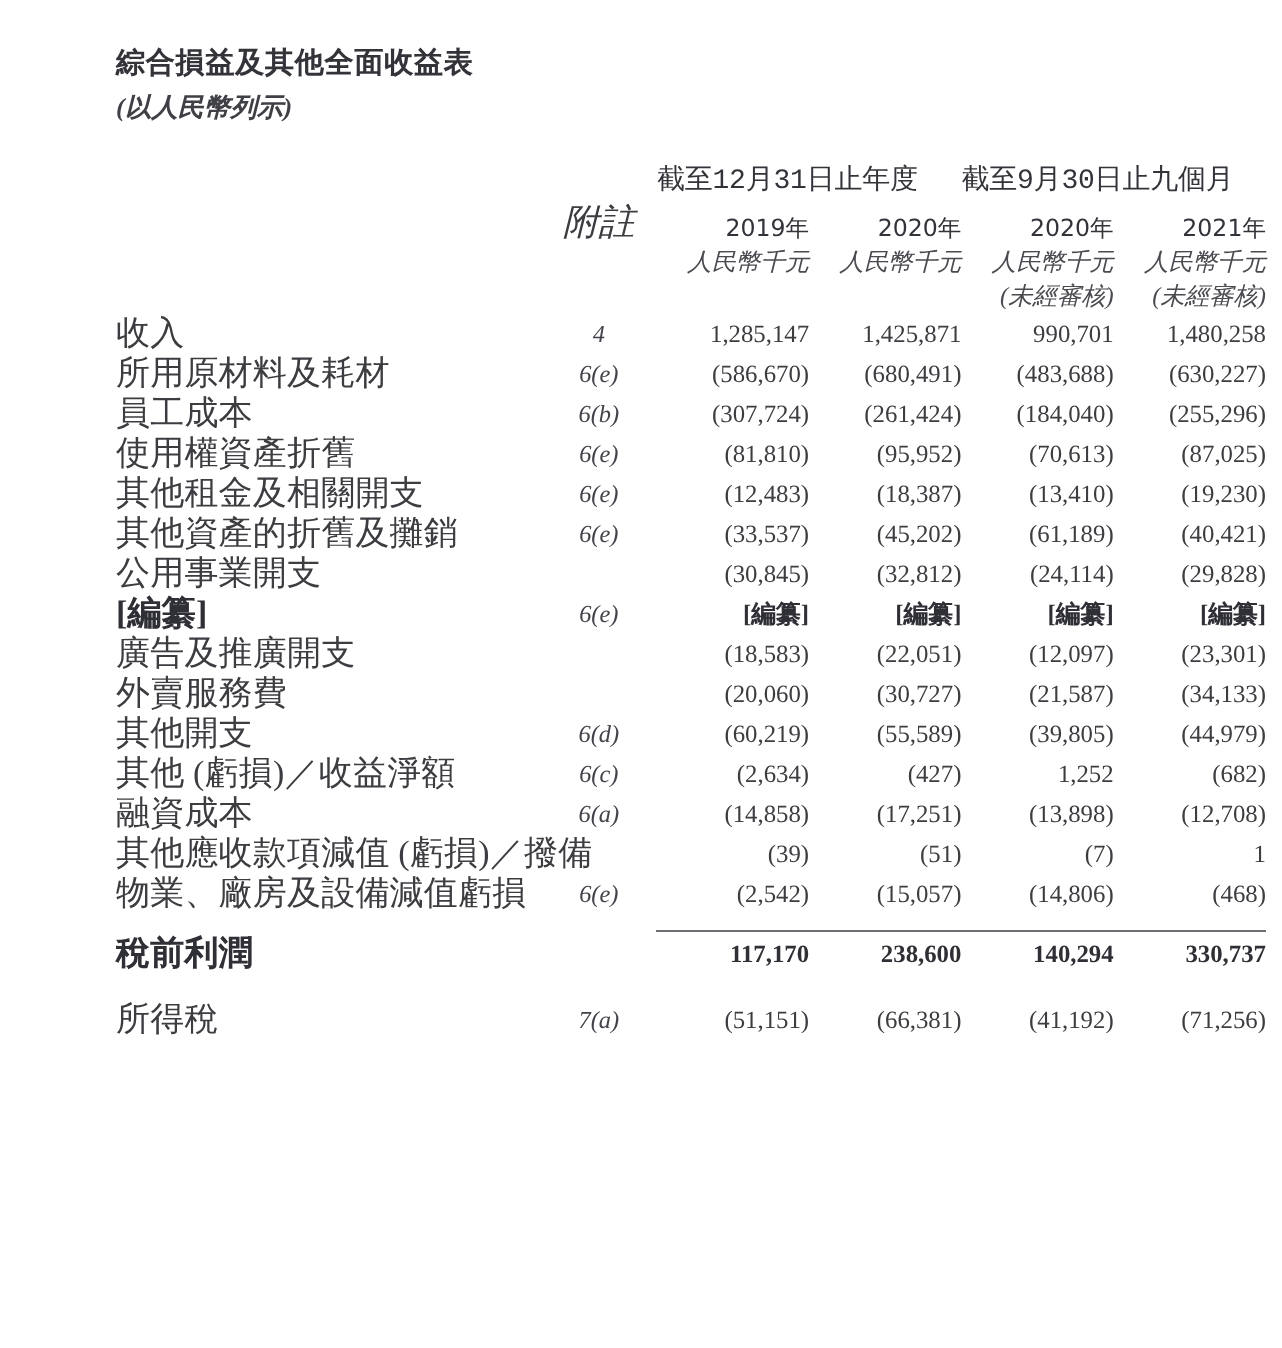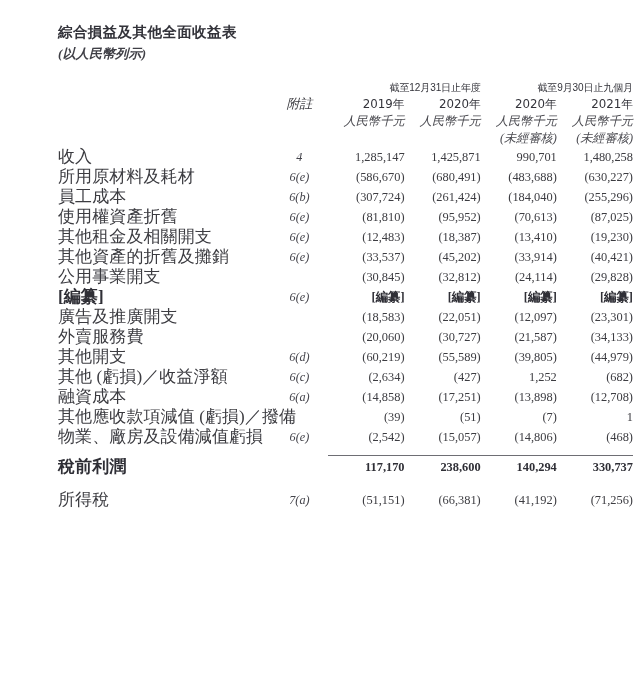--- a/index.html
+++ b/index.html
@@ -63,10 +63,10 @@
 
   
   .hdr-span {
-    font-family: Liberation Sans, sans-serif;
-    font-size: 10px;
+    font-family: Liberation Mono, monospace;
+    font-size: 14px;
     font-weight: bold;
-    text-align: right;
+    text-align: left;
     color: #33333a;
     padding-bottom: 3px;
     letter-spacing: -0.1px;

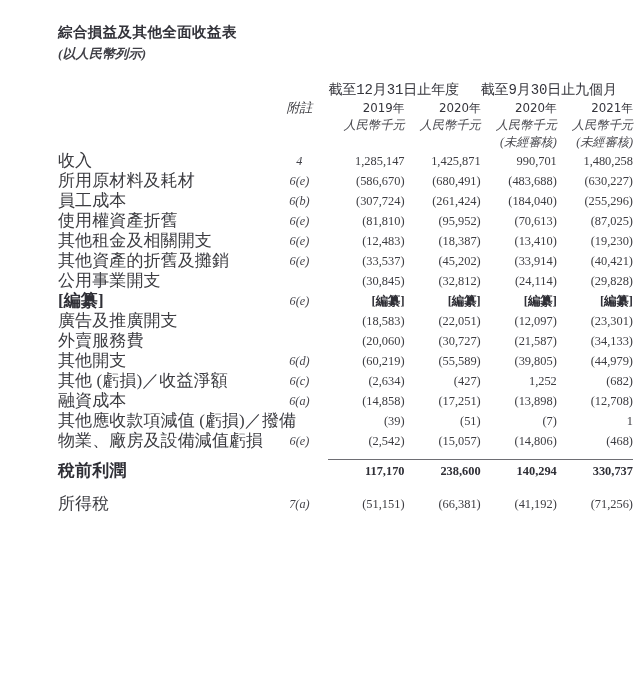--- a/index.html
+++ b/index.html
@@ -81,7 +81,7 @@
     padding-right: 2px;
   }
   .hdr-note {
-    font-size: 13px;
+    font-size: 18px;
     font-style: italic;
     text-align: center;
     color: #3c3c41;

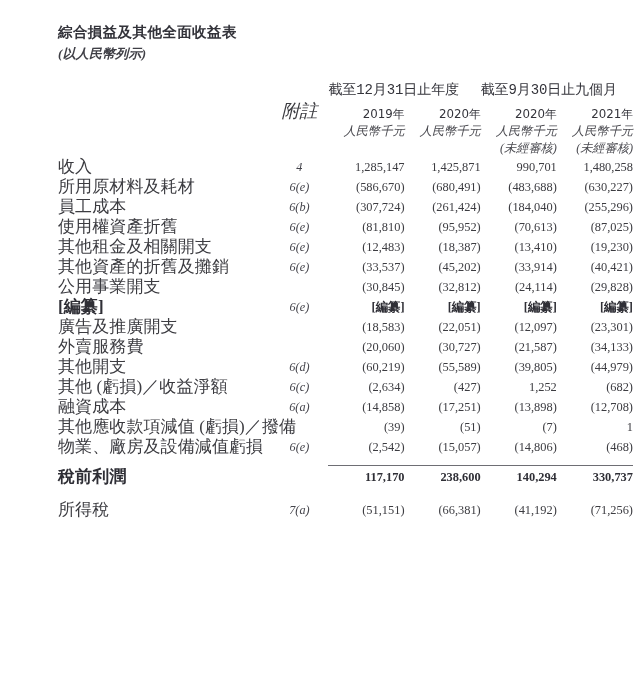--- a/index.html
+++ b/index.html
@@ -244,7 +244,7 @@
           <td class="note">6(e)</td>
           <td class="num">(33,537)</td>
           <td class="num">(45,202)</td>
-          <td class="num">(33,914)</td>
+          <td class="num">(61,189)</td>
           <td class="num">(40,421)</td>
         </tr>
         <tr class="datarow">

